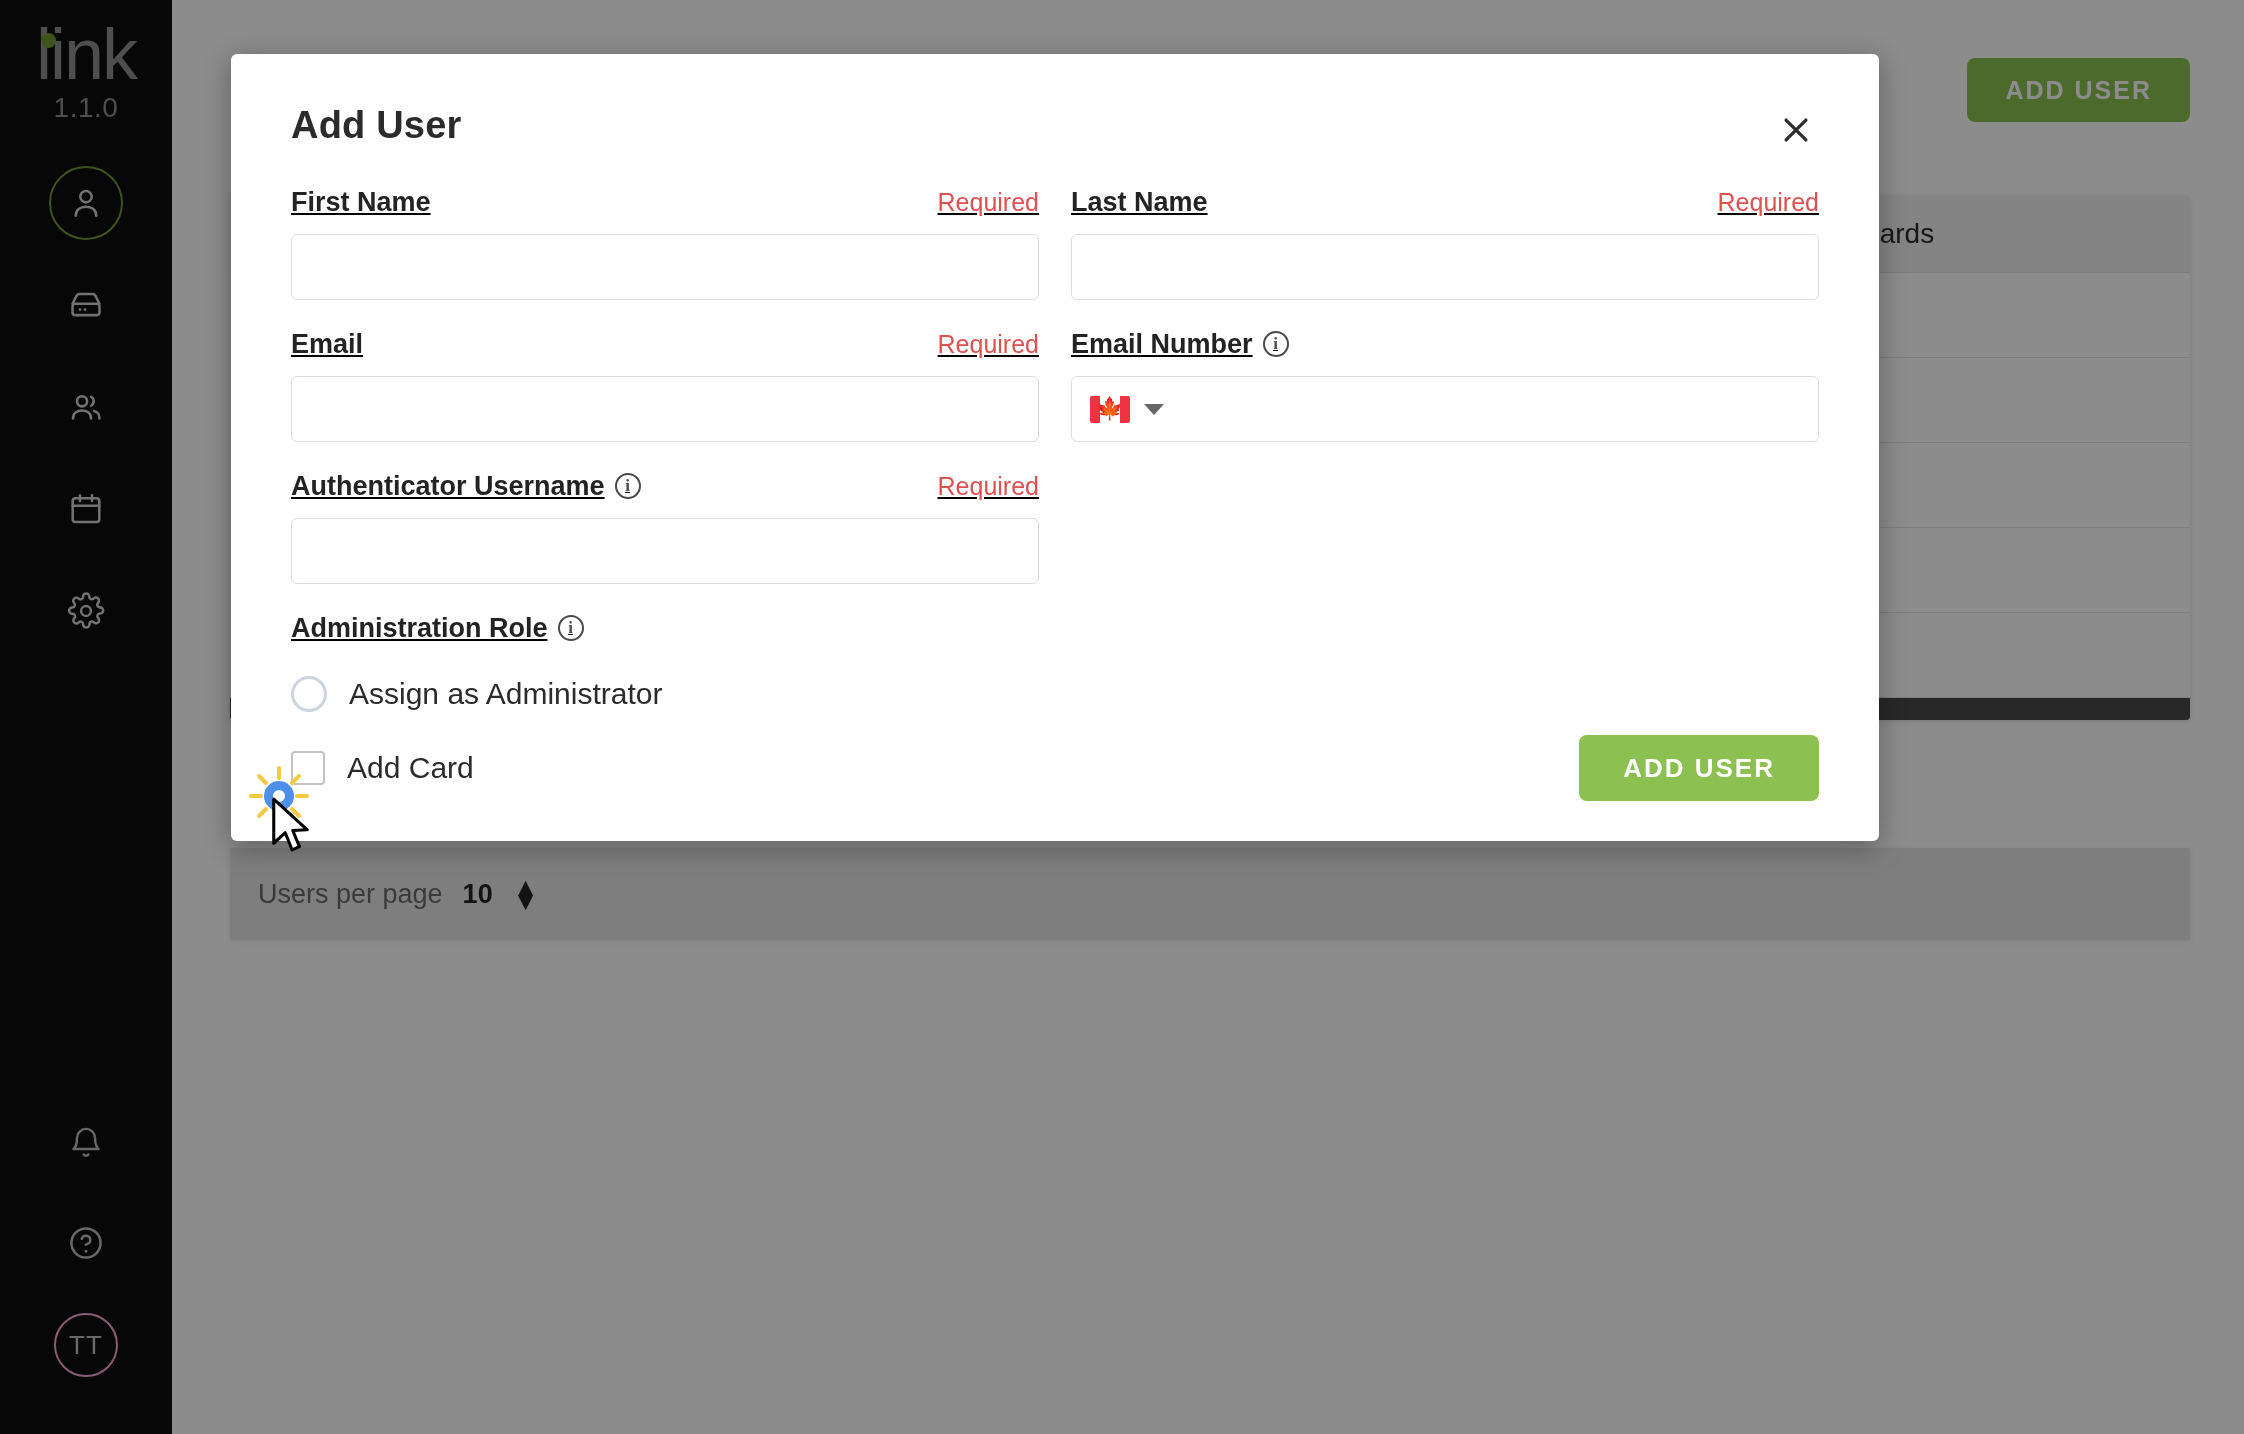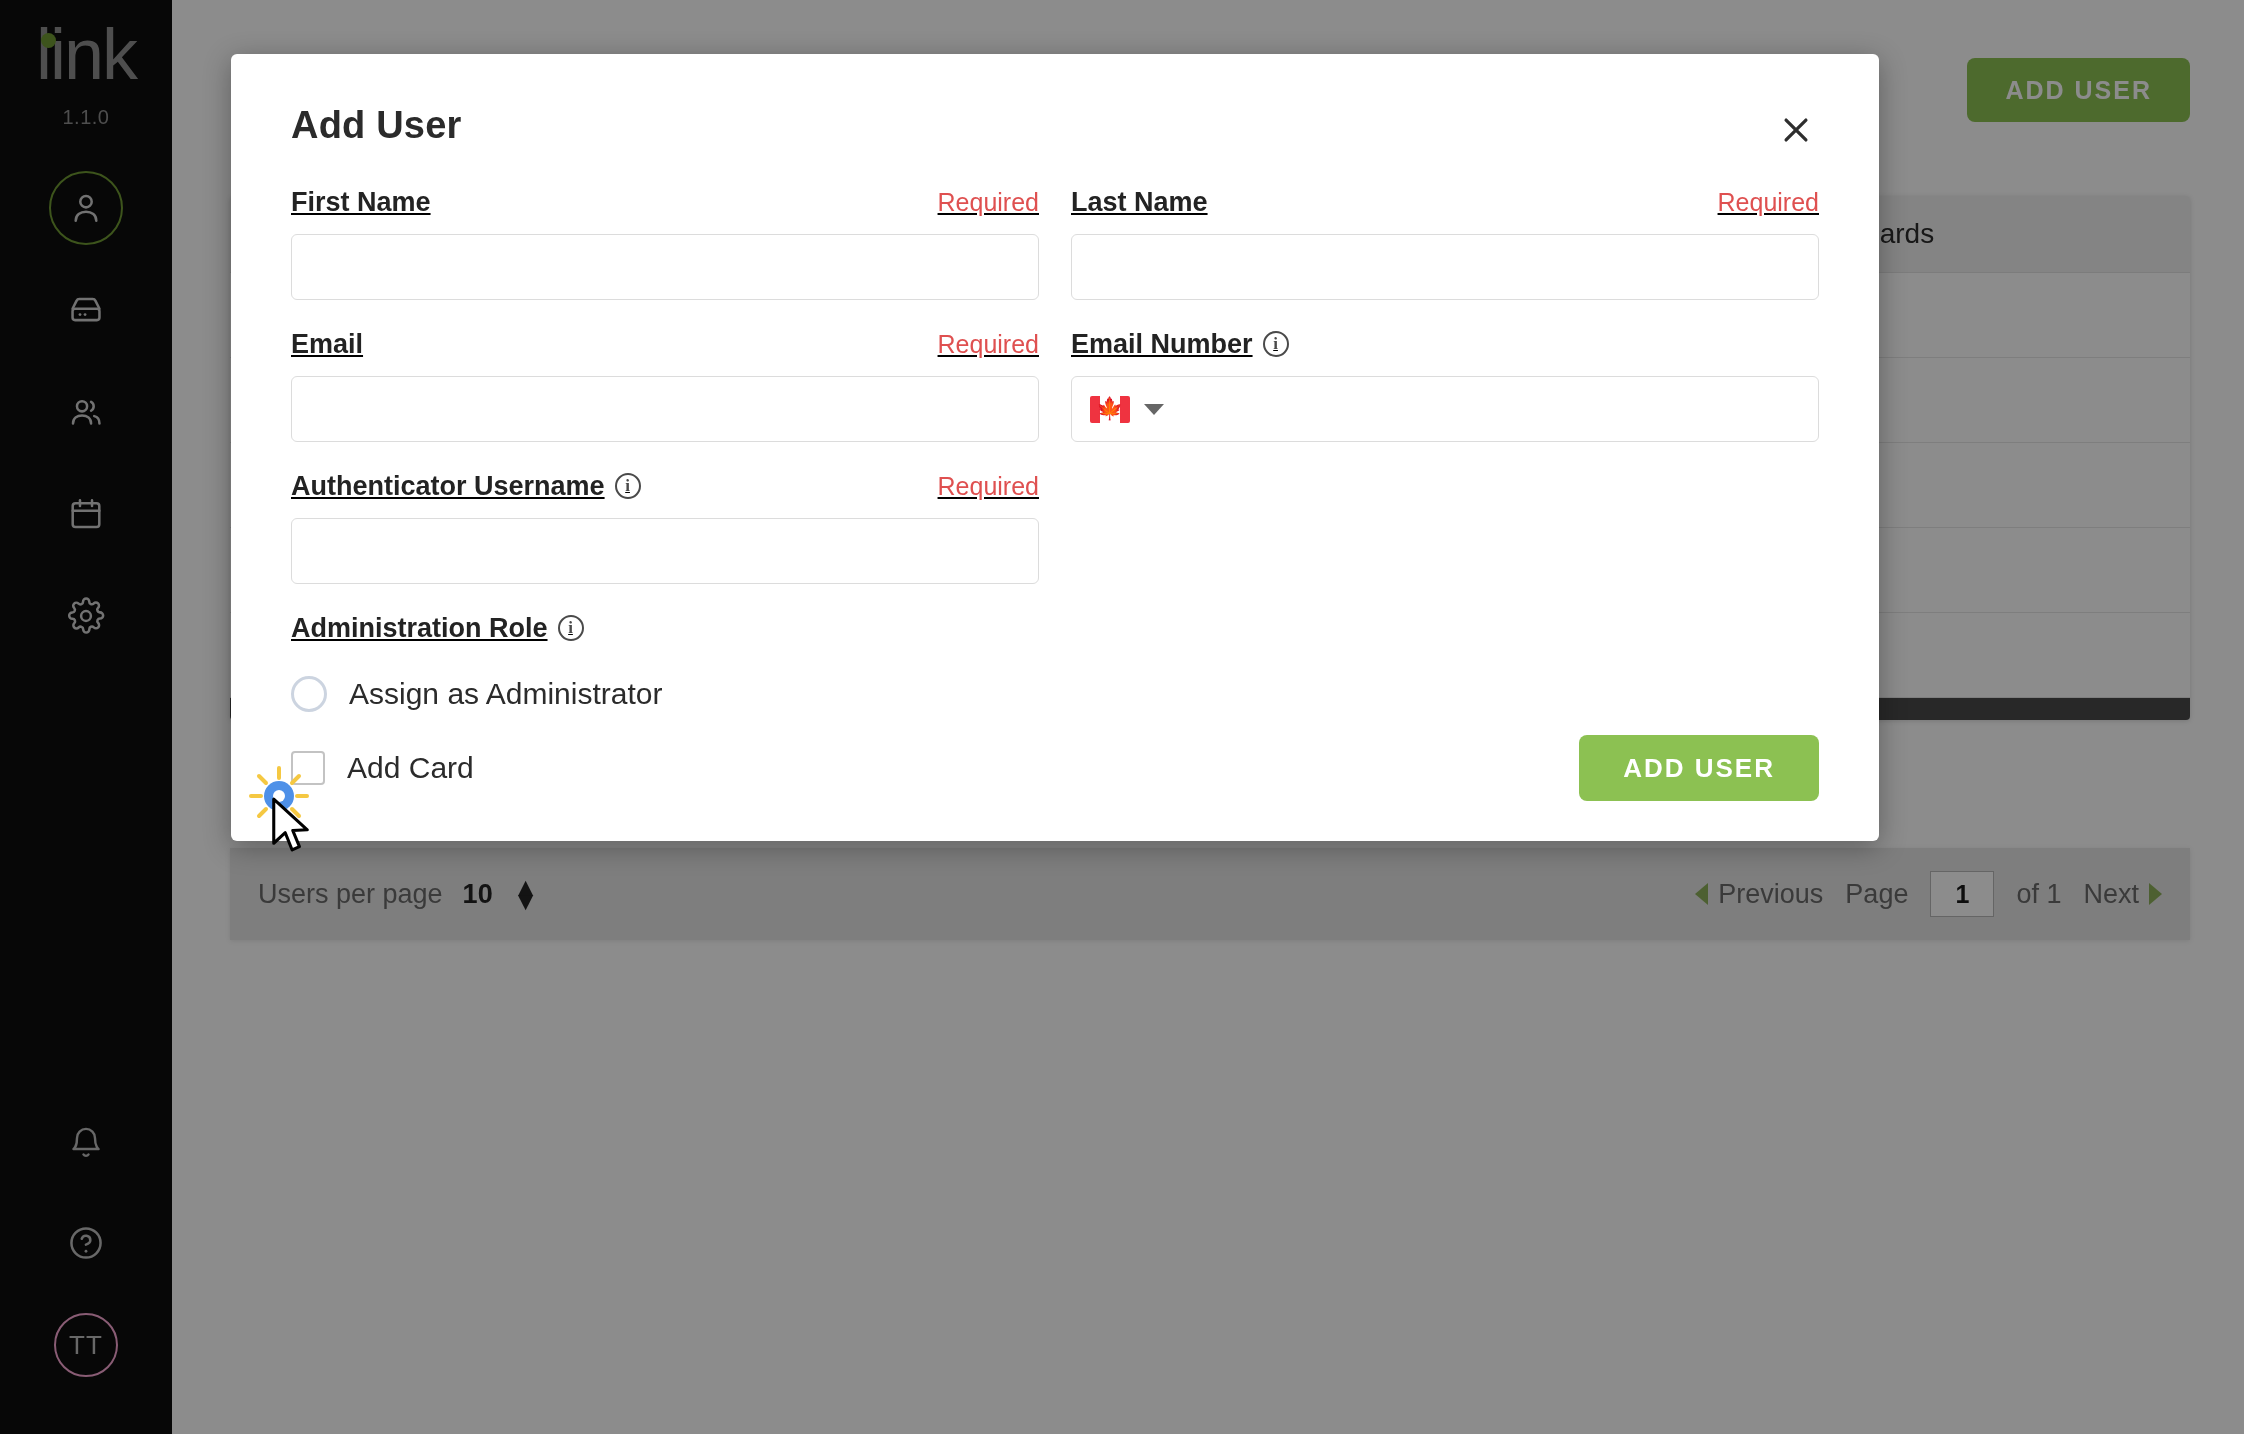--- a/index.html
+++ b/index.html
@@ -33,7 +33,7 @@
     position: absolute; width: 15px; height: 15px; border-radius: 50%;
     background: #6f9a33; left: 41px; top: 15px;
   }
-  .logo-ver { font-size: 20px; color: #8f8f8f; margin-top: 16px; letter-spacing: .5px;}
+  .logo-ver { font-size: 28px; color: #8f8f8f; margin-top: 2px; letter-spacing: .5px;}
 
   .nav-list { margin-top: 42px; width: 100%; display: flex; flex-direction: column; align-items: center; }
   .nav-item {

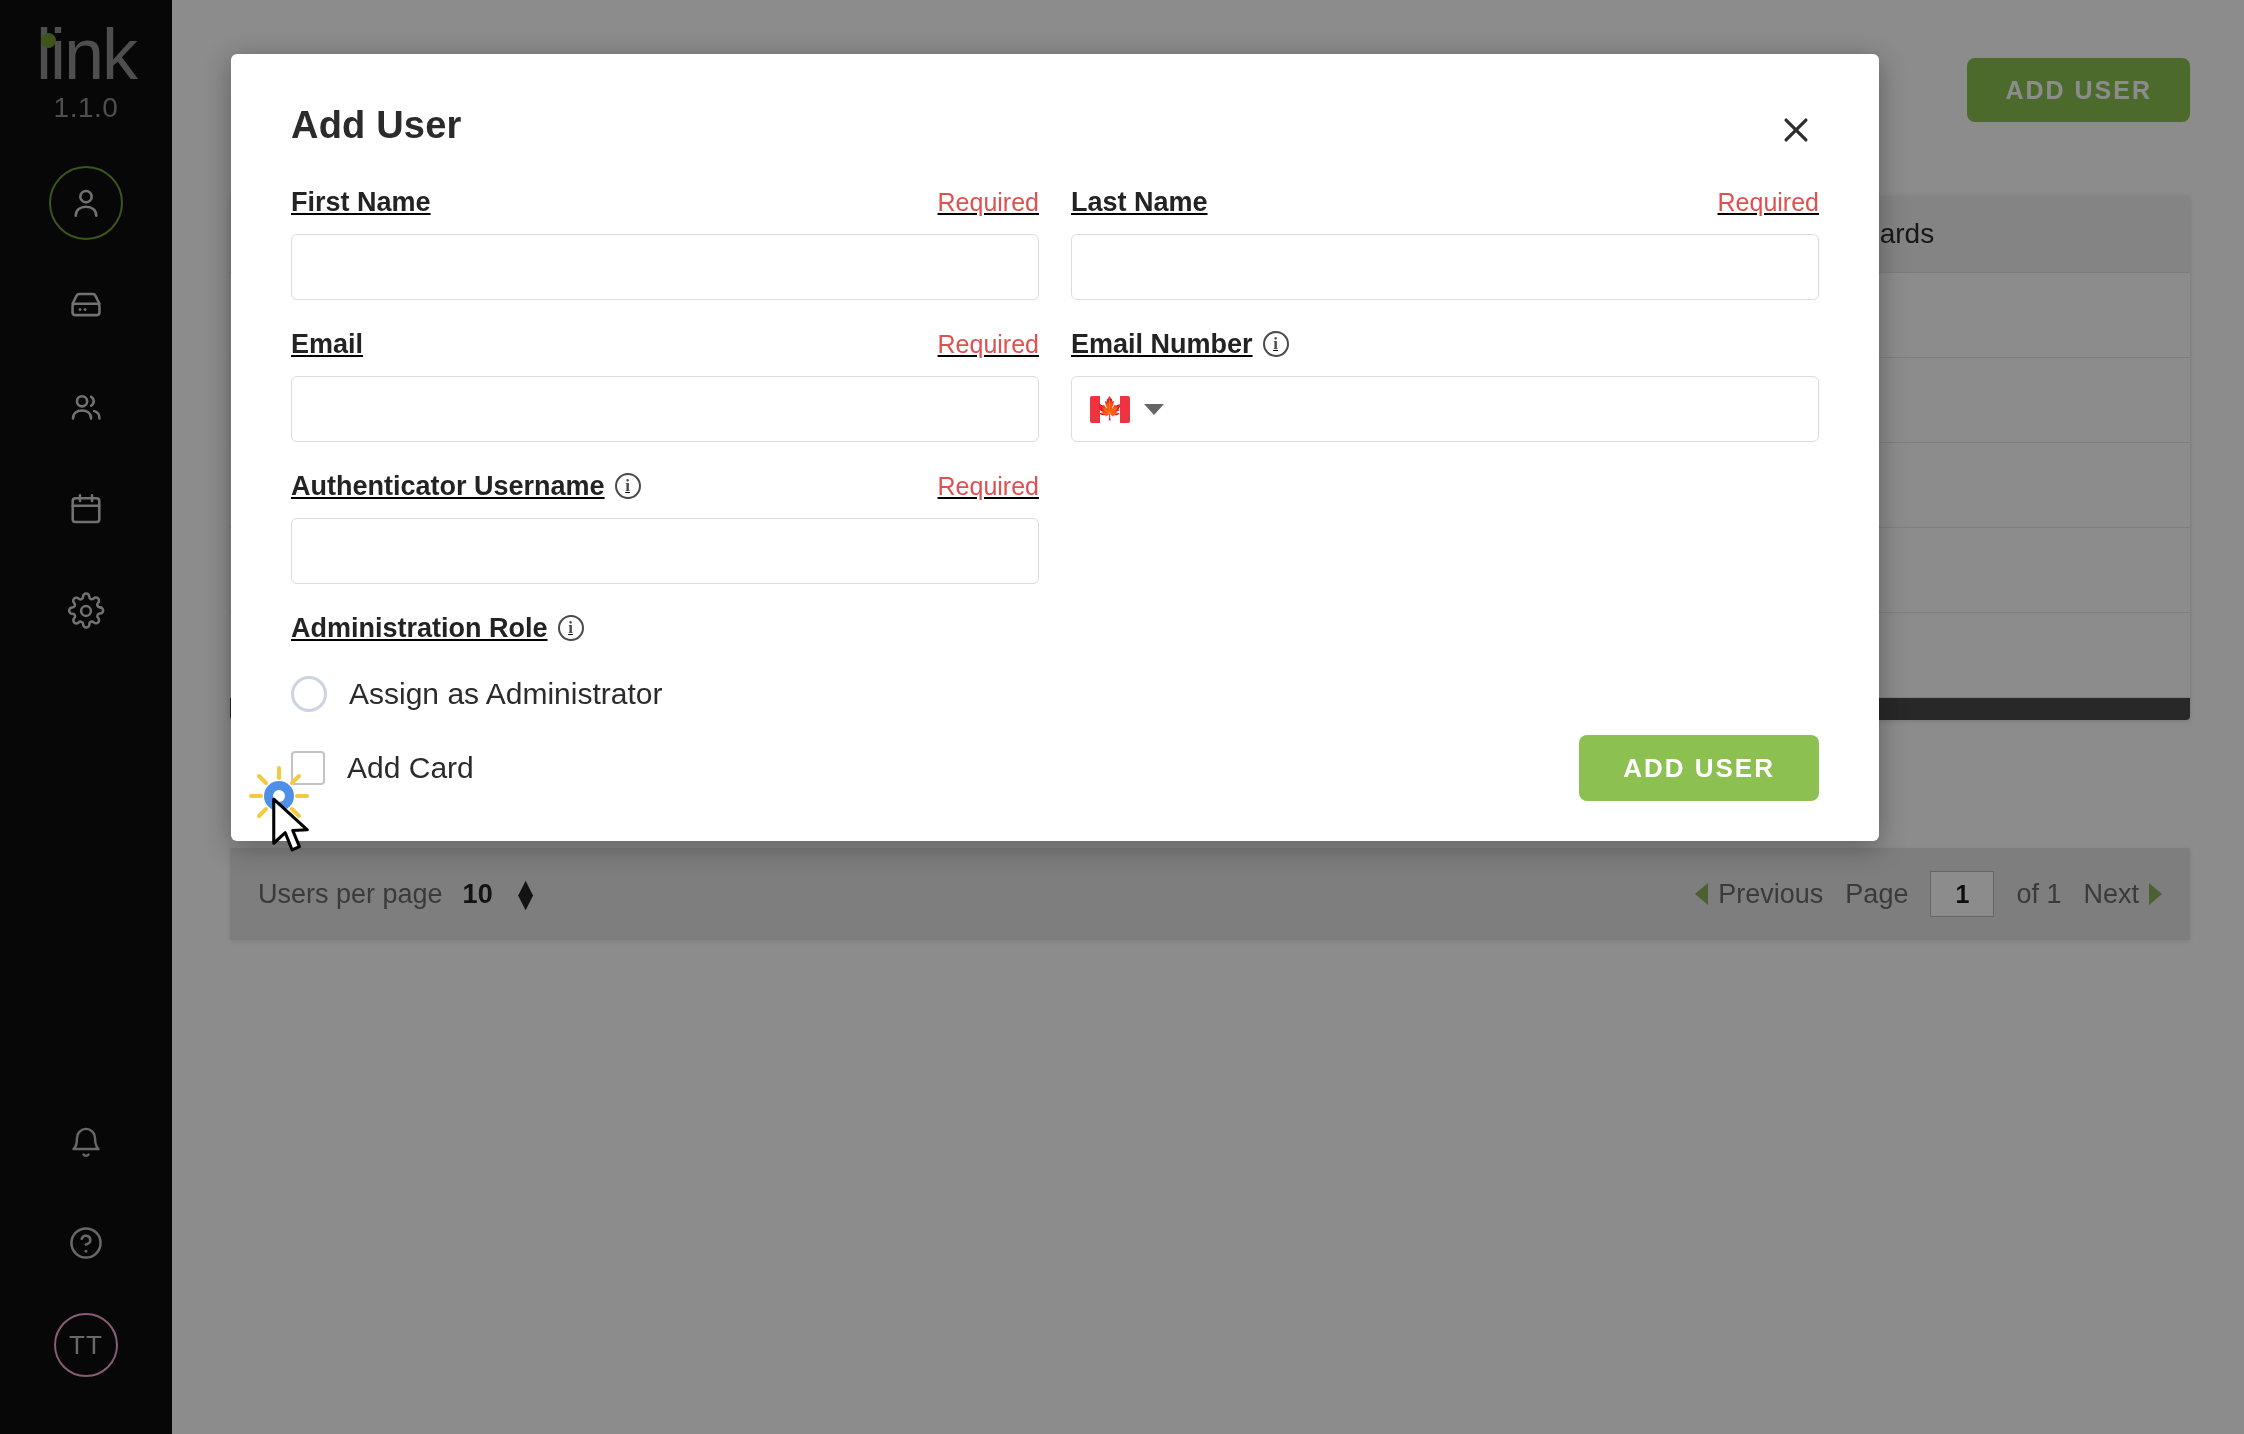--- a/index.html
+++ b/index.html
@@ -329,19 +329,6 @@
           <span class="stepper">
             <span>▲</span>
             <span>▼</span>
-          </span>
-        </div>
-        <div class="pager-right">
-          <span class="nav-pg">
-            <span class="tri-l"></span>
-            <span>Previous</span>
-          </span>
-          <span>Page</span>
-          <span class="page-box">1</span>
-          <span>of 1</span>
-          <span class="nav-pg">
-            <span>Next</span>
-            <span class="tri-r"></span>
           </span>
         </div>
       </div>

